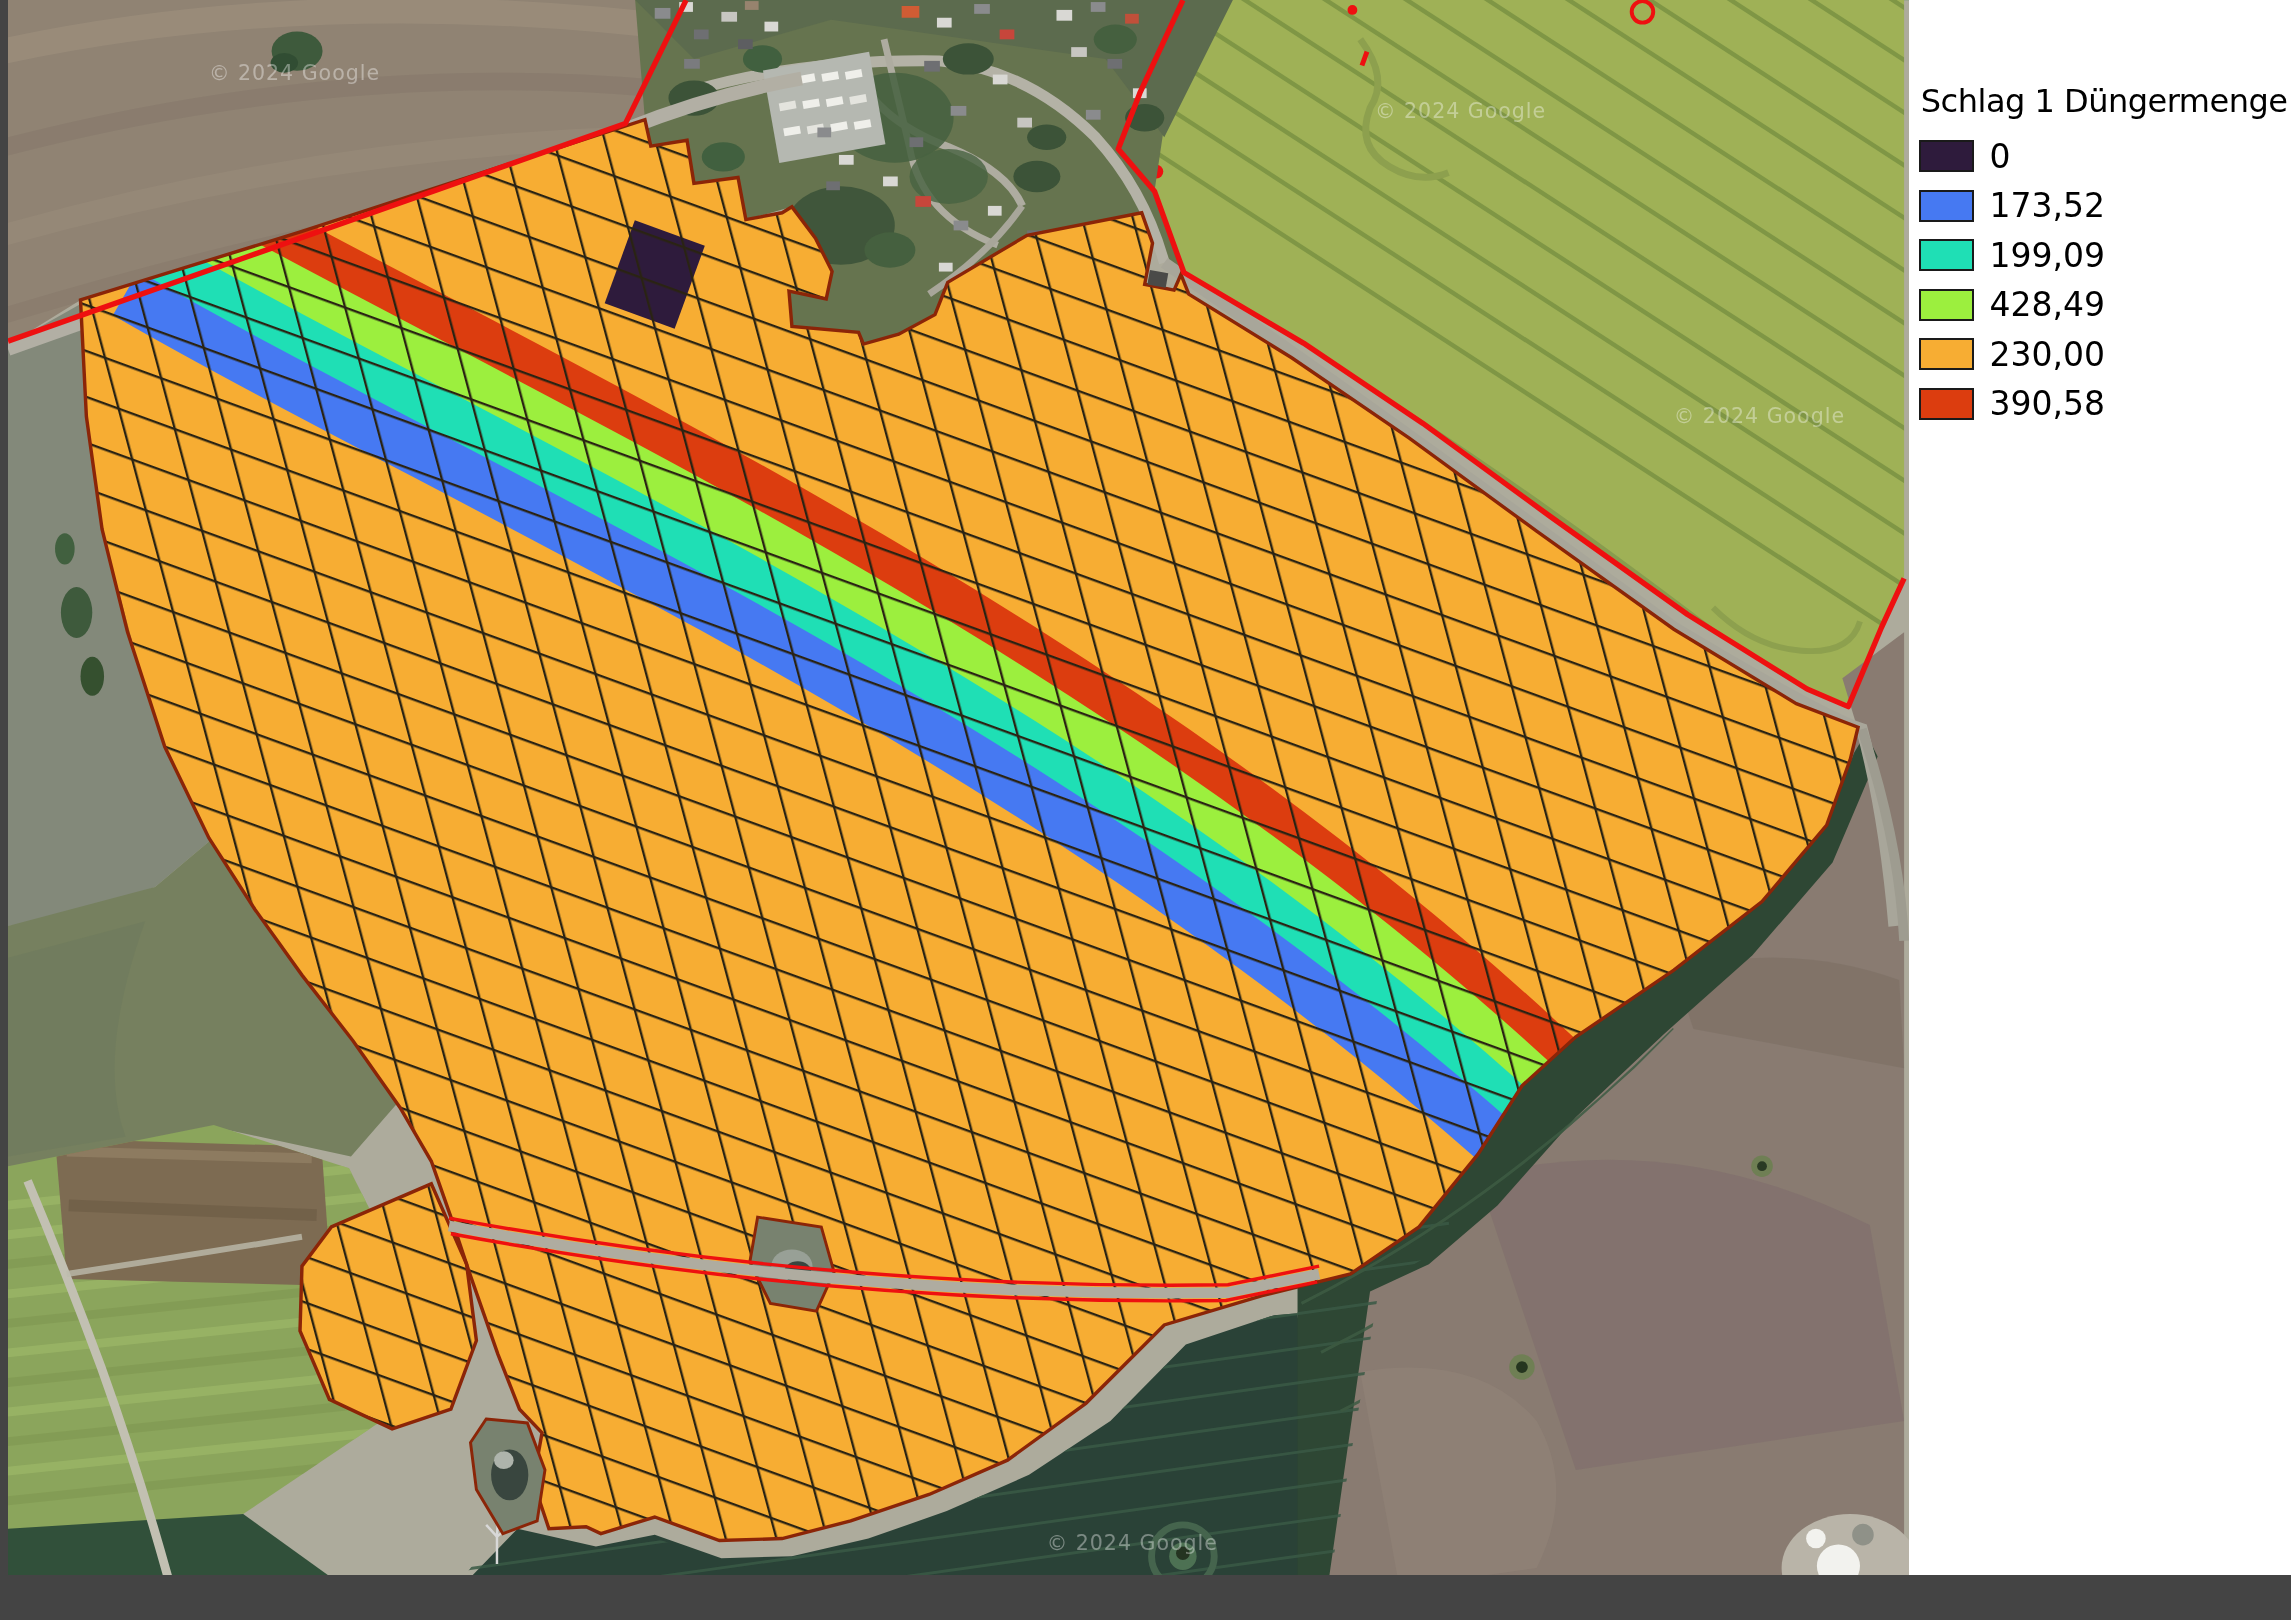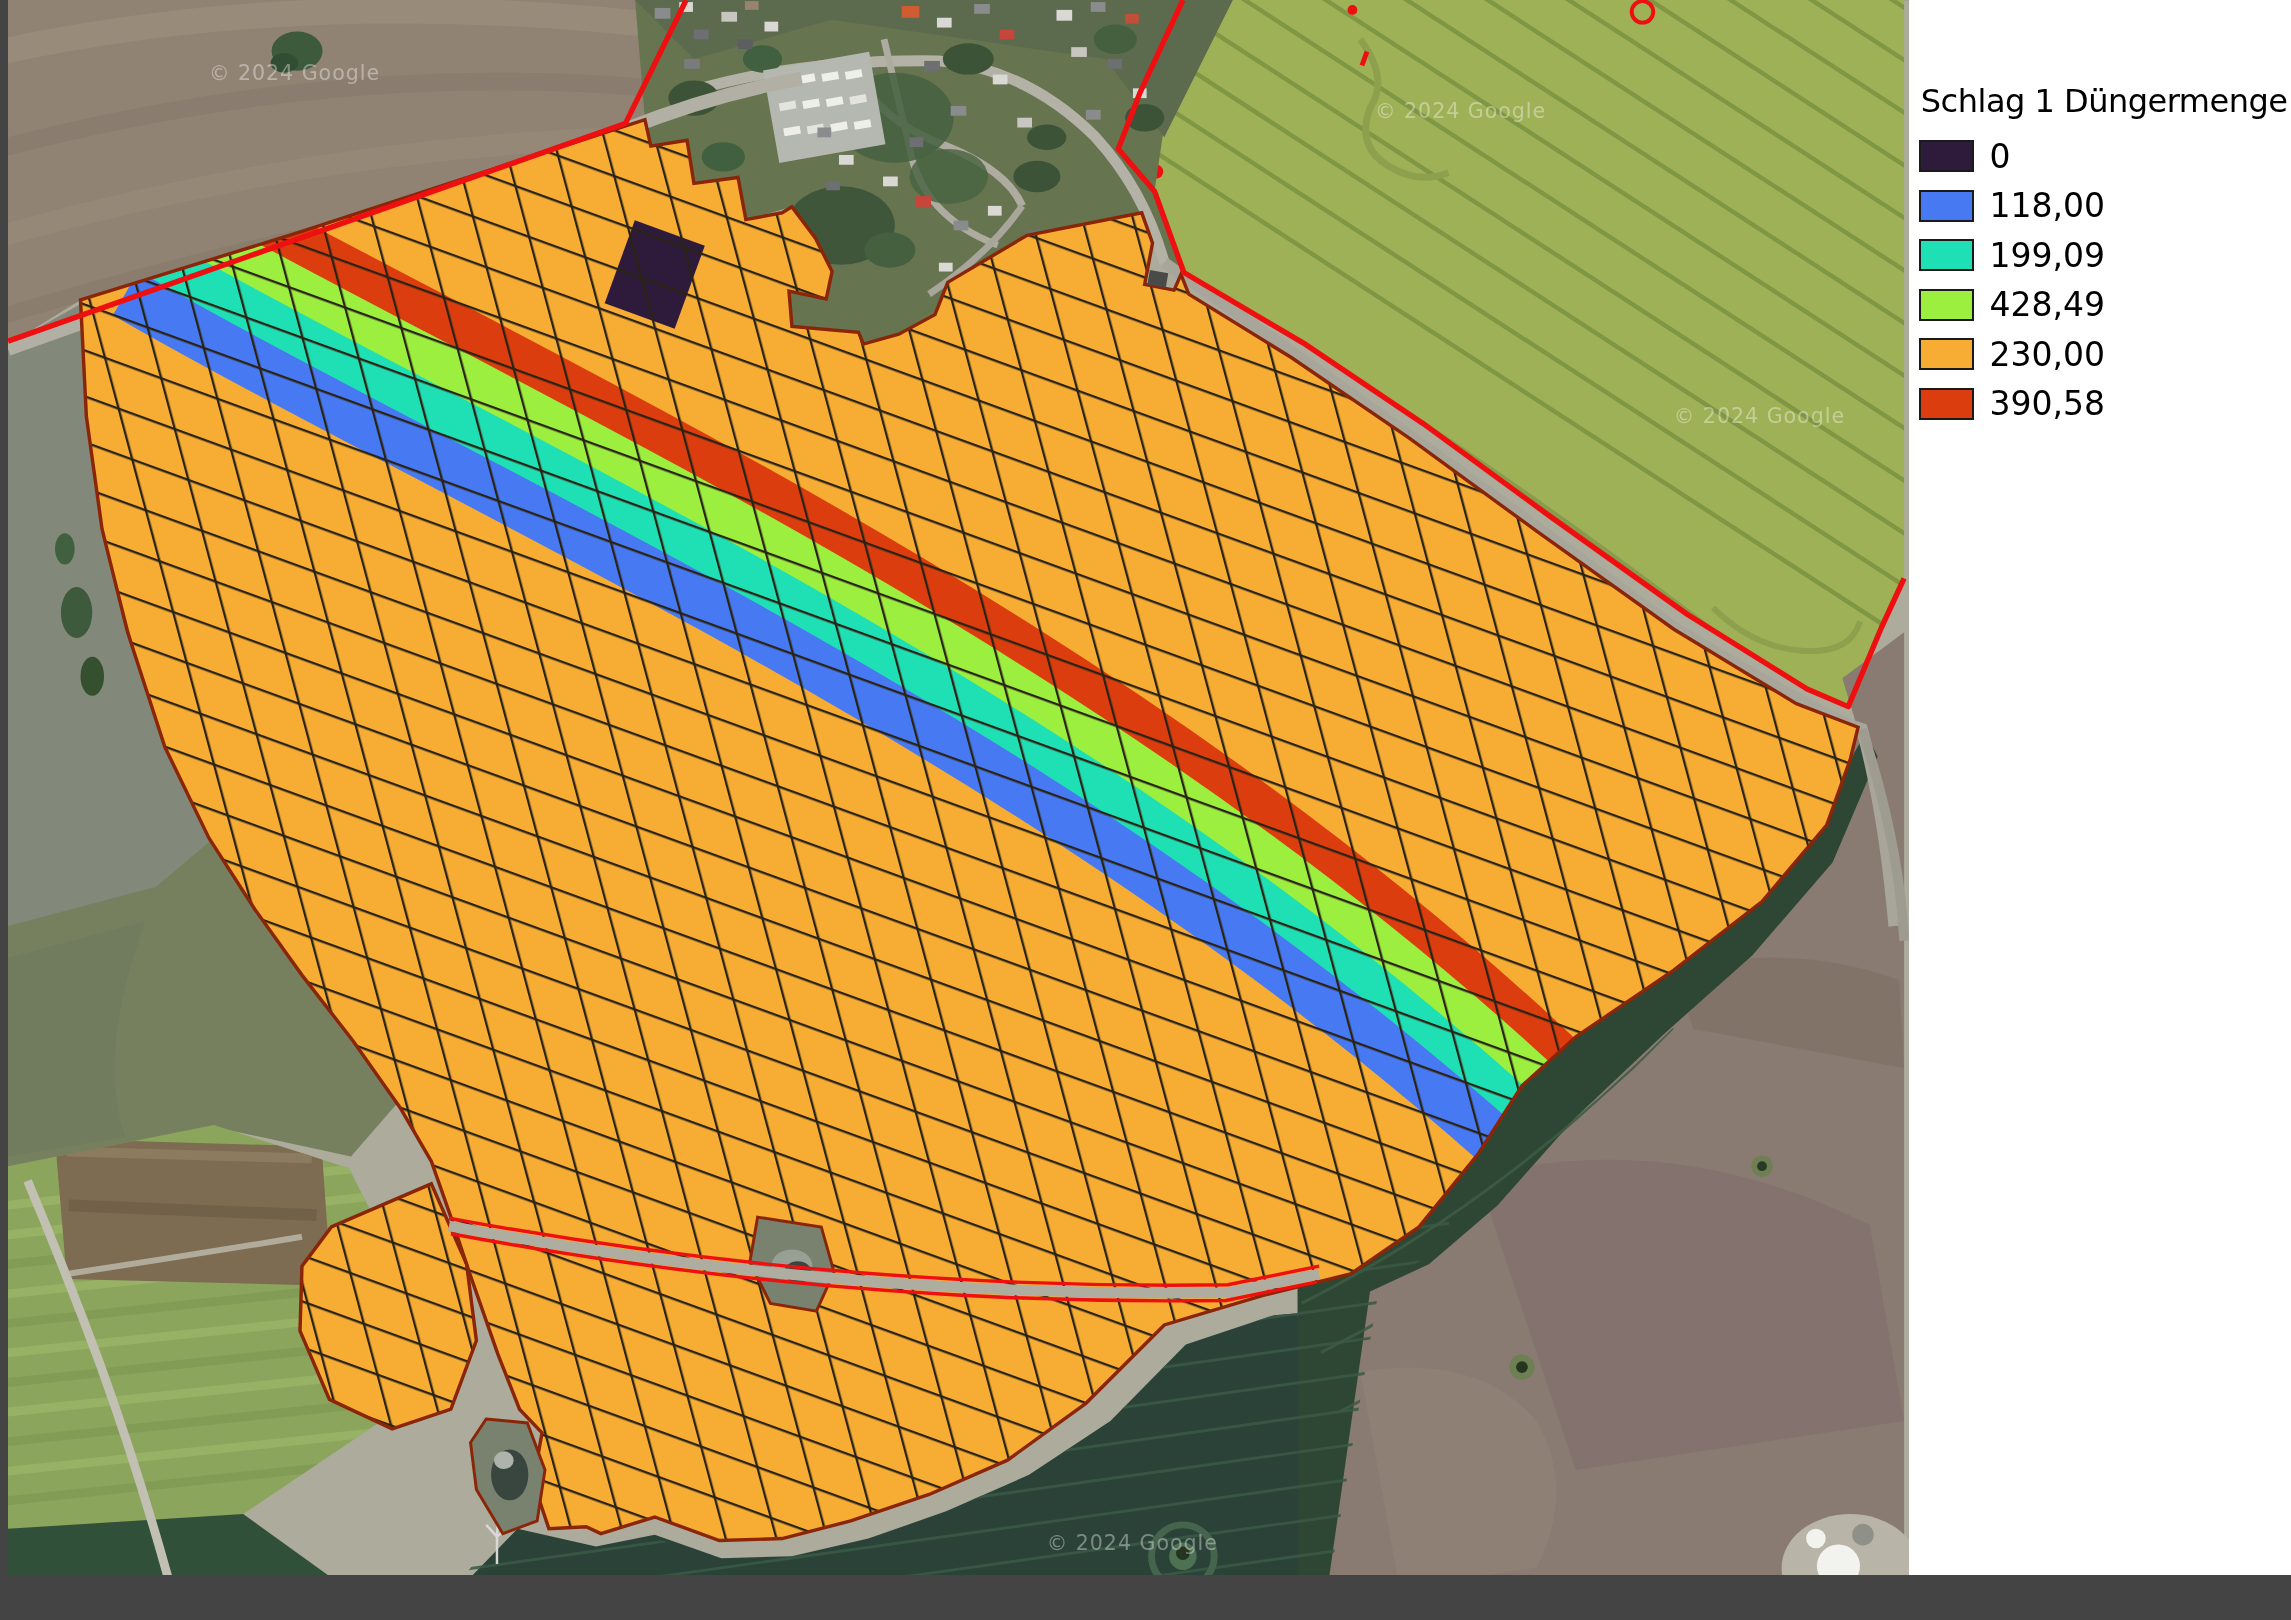--- a/index.html
+++ b/index.html
@@ -429,7 +429,7 @@
       </div>
       <div class="legend-row">
         <div class="legend-swatch" style="background: rgb(70, 121, 242);"></div>
-        <div class="legend-label">118,00</div>
+        <div class="legend-label">173,52</div>
       </div>
       <div class="legend-row">
         <div class="legend-swatch" style="background: rgb(31, 223, 181);"></div>

